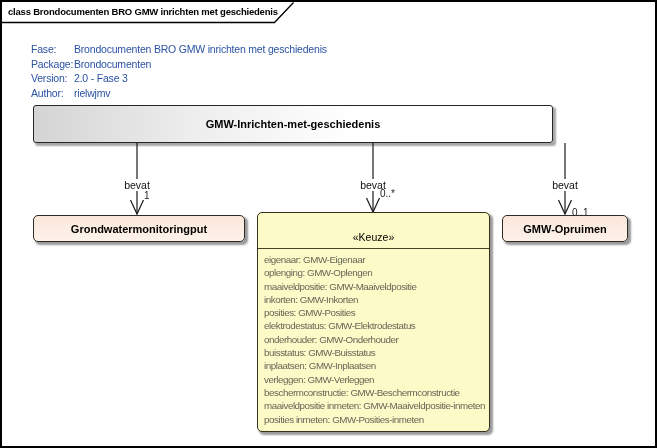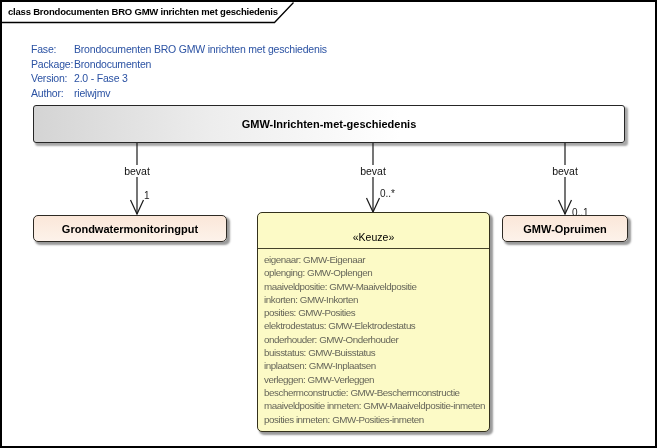--- a/index.html
+++ b/index.html
@@ -21,7 +21,7 @@
   .meta-value { white-space:nowrap; }
   
   .main-class {
-    position:absolute; left:31px; top:103px; width:592px; height:38px; box-sizing:border-box;
+    position:absolute; left:31px; top:103px; width:520px; height:38px; box-sizing:border-box;
     border:1.5px solid #262626; border-radius:3px;
     background:linear-gradient(90deg,#d4d4d4 0%,#ededed 30%,#ffffff 62%);
     box-shadow:2.5px 2.5px 2px rgba(0,0,0,0.35);

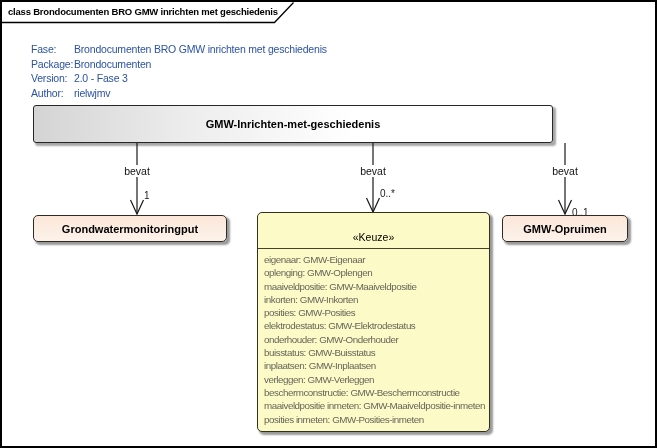--- a/index.html
+++ b/index.html
@@ -53,7 +53,7 @@
   .conn-svg { position:absolute; }
   .relation-label {
     position:absolute; transform:translateX(-50%); background:#fff; padding:0 2px;
-    font-size:10.5px; color:#111; white-space:nowrap;
+    font-size:10.5px; color:#111; white-space:nowrap;margin-top:14px;
   }
   .multiplicity { position:absolute; font-size:10px; color:#222; white-space:nowrap; }
 </style>

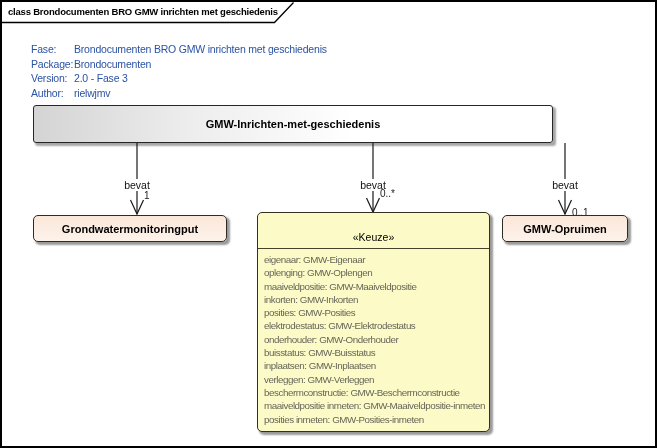--- a/index.html
+++ b/index.html
@@ -36,7 +36,7 @@
     display:flex; align-items:center; justify-content:center;
     font-size:11px; font-weight:bold; color:#000;
   }
-  .class-left  { left:31px;  top:213px; width:194px; }
+  .class-left  { left:31px;  top:213px; width:212px; }
   .class-right { left:500px; top:213px; width:126px; }
   
   .choice-box {

